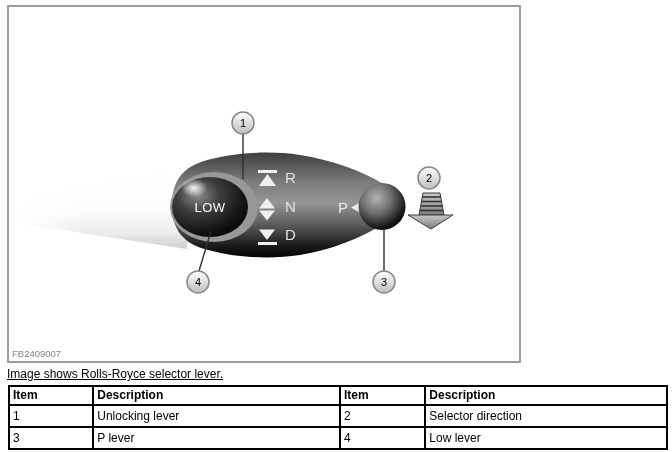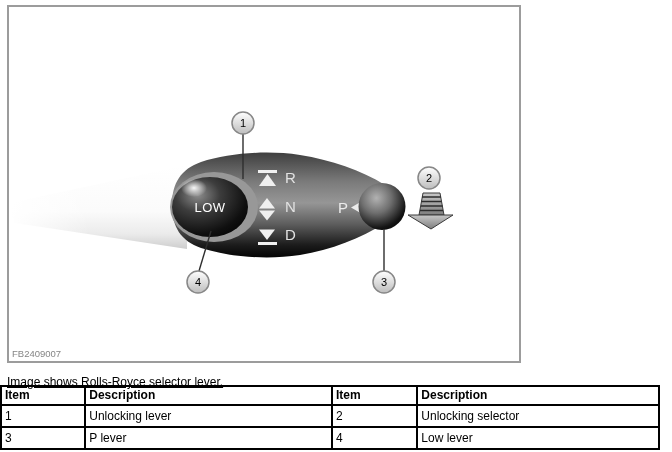--- a/index.html
+++ b/index.html
@@ -26,7 +26,6 @@
     line-height: 14px;
     text-decoration: underline;
     white-space: nowrap;
-    margin-top: 8px;
   }
   table.items {
     position: absolute;

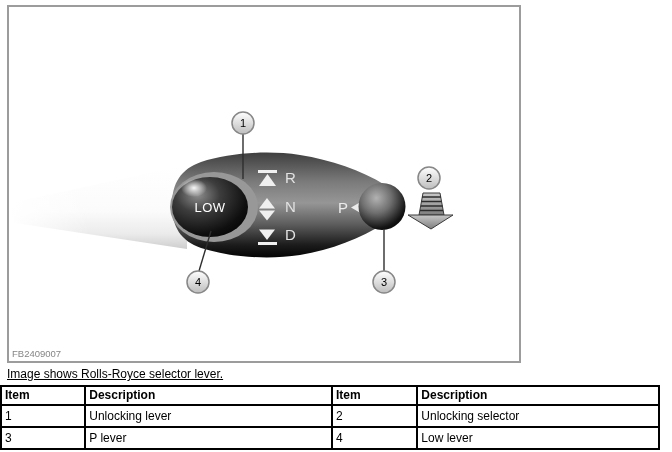--- a/index.html
+++ b/index.html
@@ -29,7 +29,7 @@
   }
   table.items {
     position: absolute;
-    left: 0; top: 385px;
+    left: 8px; top: 385px;
     width: 660px;
     border-collapse: collapse;
     table-layout: fixed;

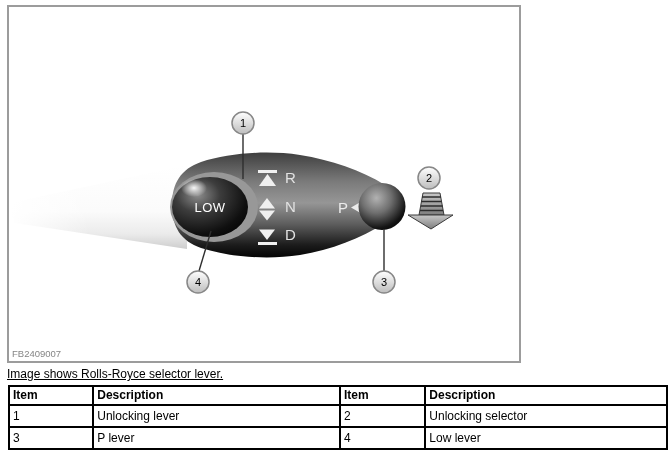--- a/index.html
+++ b/index.html
@@ -210,7 +210,7 @@
       <td>1</td>
       <td>Unlocking lever</td>
       <td>2</td>
-      <td>Unlocking selector</td>
+      <td>Selector direction</td>
     </tr>
     <tr>
       <td>3</td>

